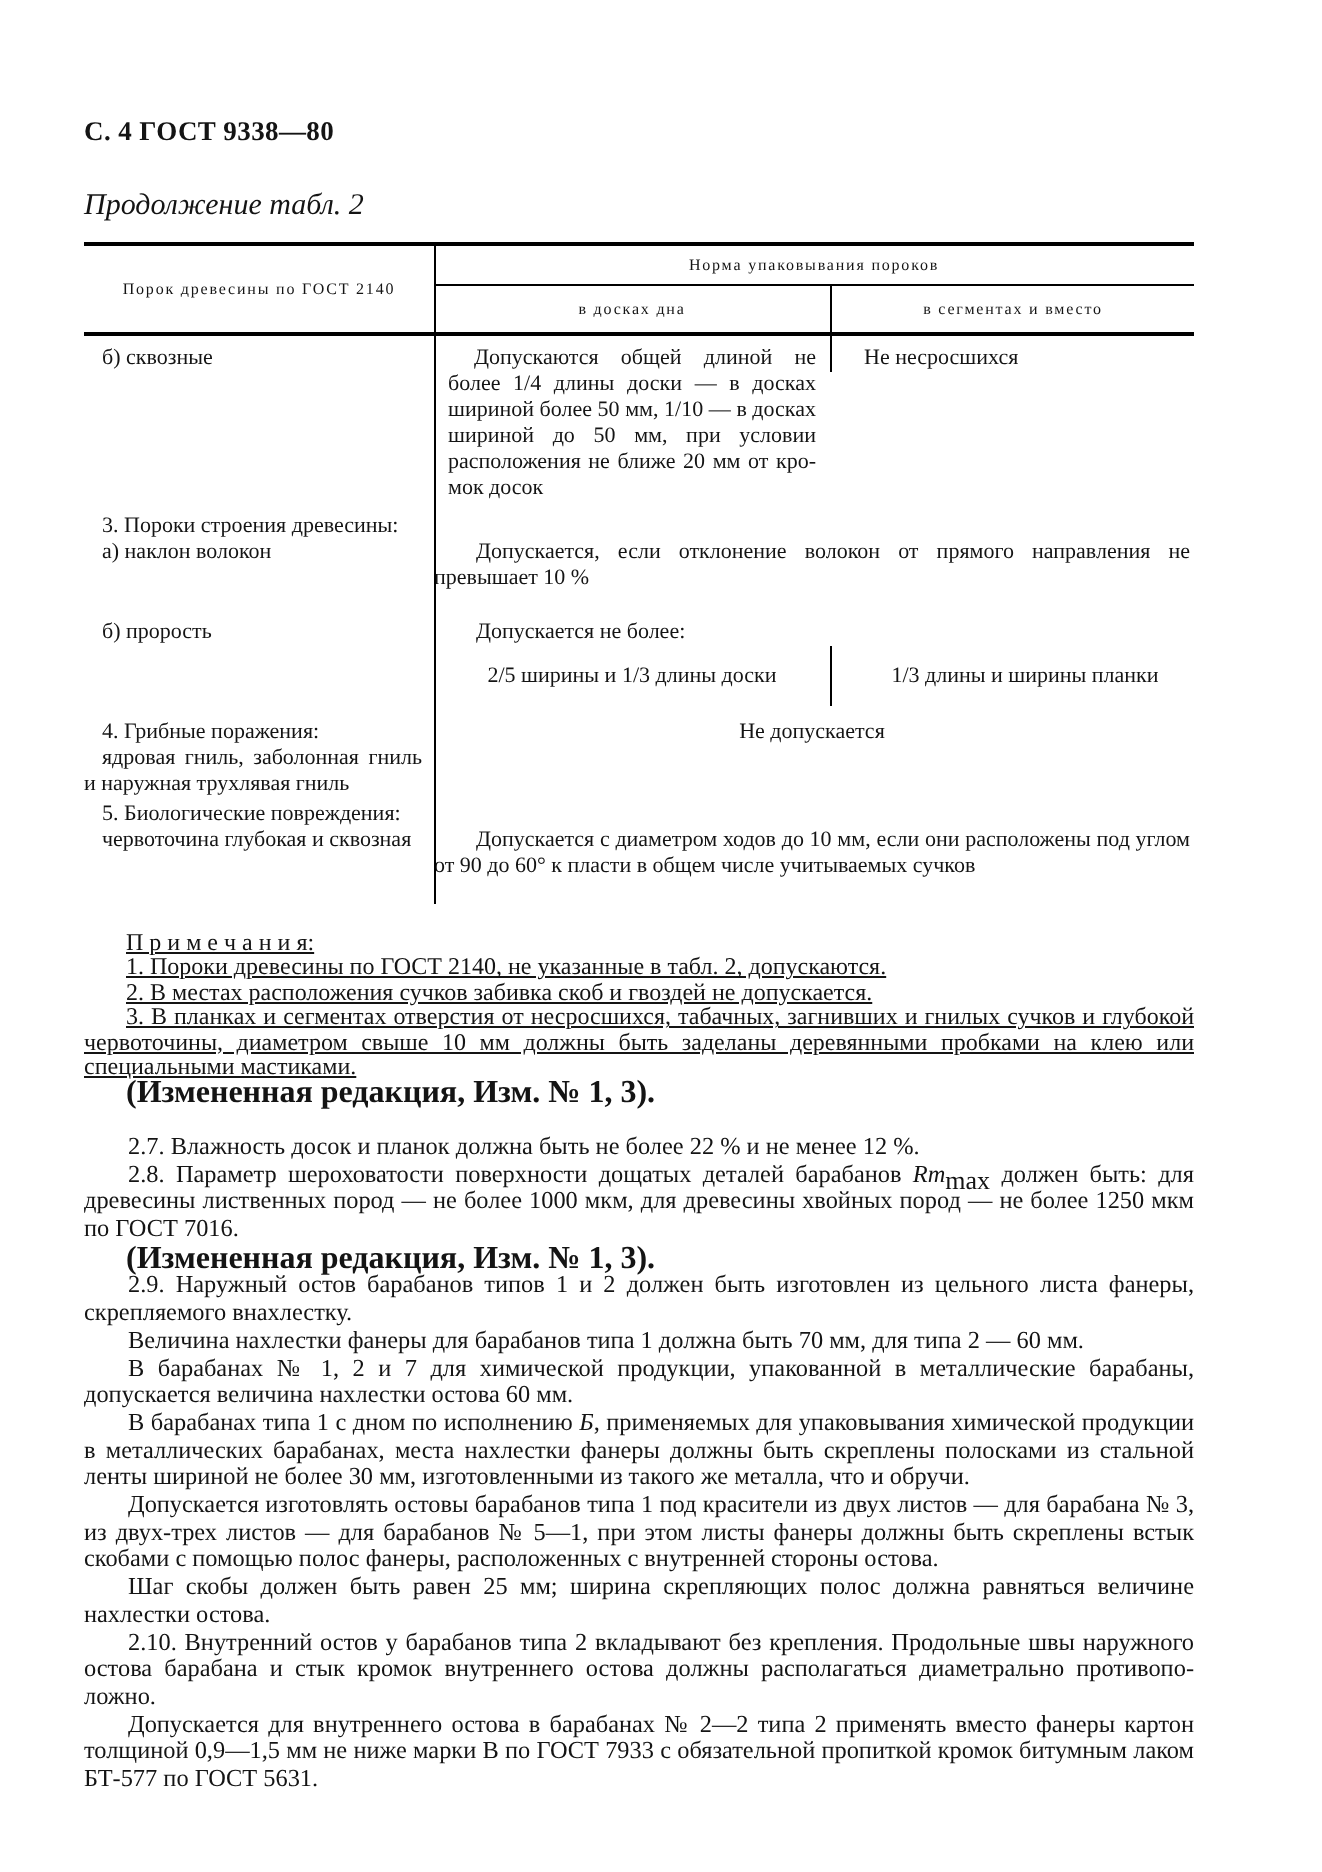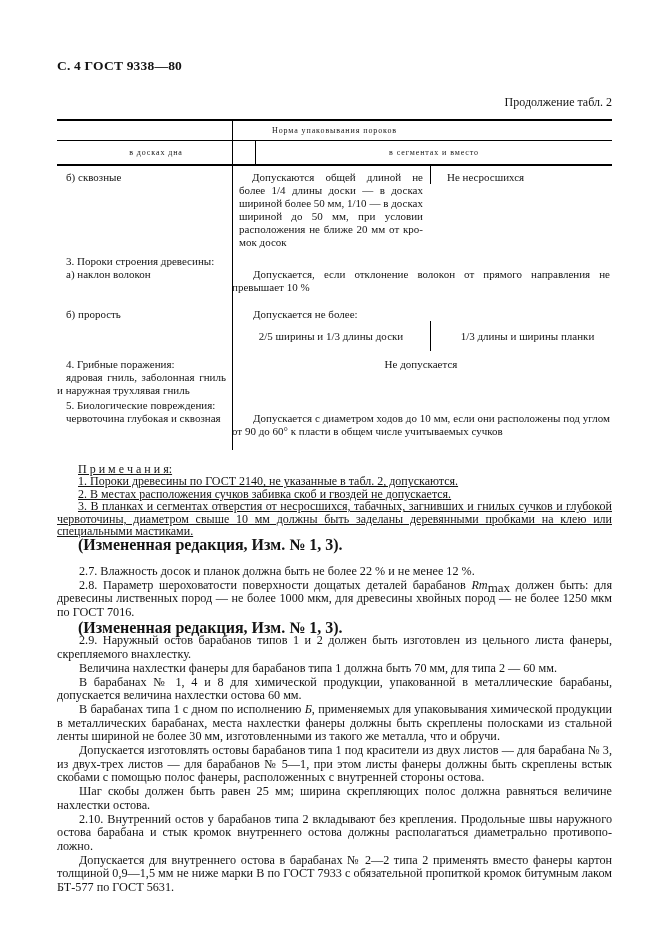--- a/index.html
+++ b/index.html
@@ -12,7 +12,7 @@
     position: relative;
     width: 661px; height: 924px;
     box-sizing: border-box;
-    padding: 58px 49px 0 57px;
+    padding: 58px 49px 0 42px;
     overflow: hidden;
     background: #ffffff;
   }

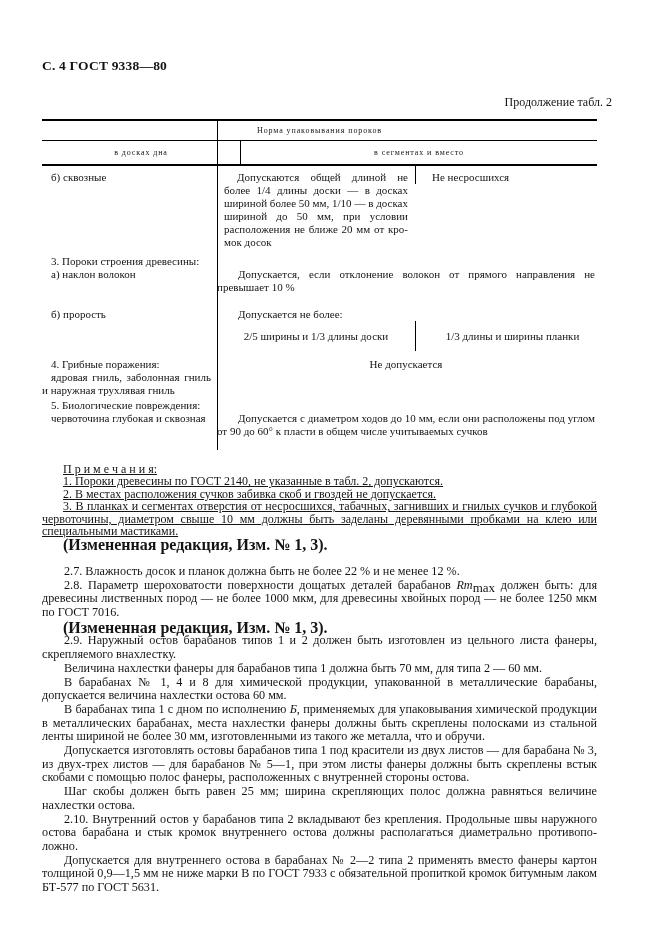--- a/index.html
+++ b/index.html
@@ -25,8 +25,9 @@
   .continuation {
     margin-top: 21px;
     margin-bottom: 9px;
-    text-align: right;
-    font-size: 12px;
+    text-align: left;
+    font-style: italic;
+    font-size: 15px;
   }
   
   .gtable {

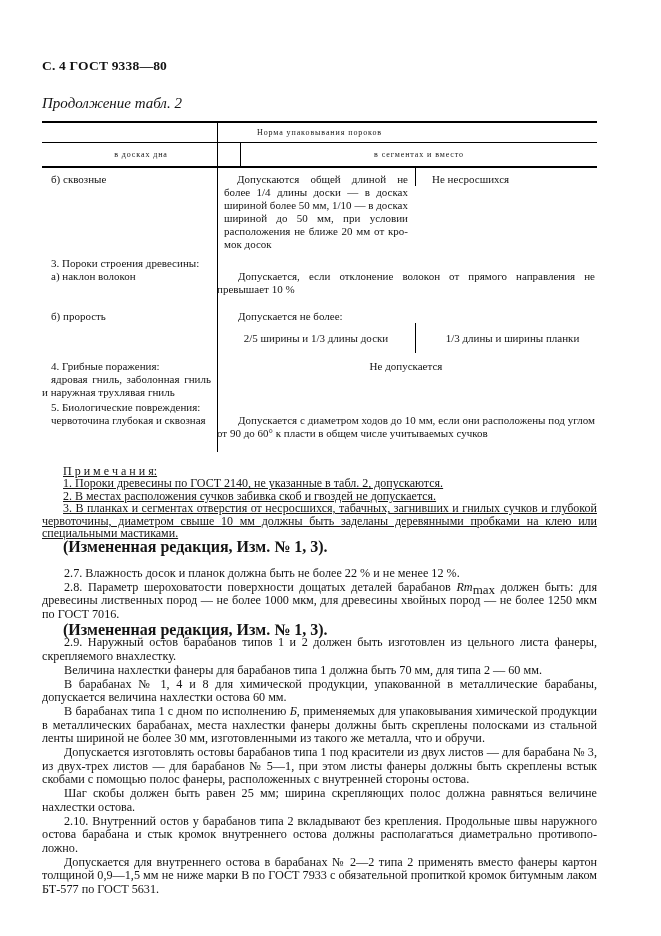--- a/index.html
+++ b/index.html
@@ -166,6 +166,7 @@
     <div class="vline-col1"></div>
 
     <div class="thead">
+      <div class="h-c1">Порок  древесины по ГОСТ 2140</div>
       <div class="h-right">
         <div class="h-span">Норма упаковывания пороков</div>
         <div class="h-sub">

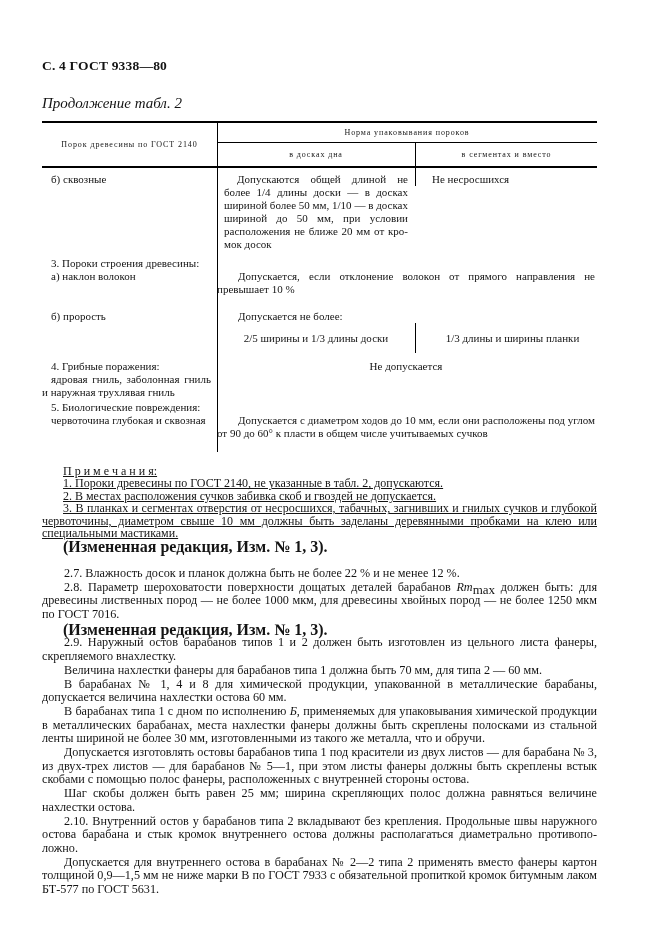--- a/index.html
+++ b/index.html
@@ -256,7 +256,7 @@
     <p class="amend">(Измененная редакция, Изм. № 1, 3).</p>
     <p class="sectionp">2.9. Наружный остов барабанов типов 1 и 2 должен быть изготовлен из цельного листа фанеры, скрепляемого внахлестку.</p>
     <p class="sectionp">Величина нахлестки фанеры для барабанов типа 1 должна быть 70 мм, для типа 2 — 60 мм.</p>
-    <p class="sectionp">В барабанах № 1, 4 и 8 для химической продукции, упакованной в металлические барабаны, допускается величина нахлестки остова 60 мм.</p>
+    <p class="sectionp">В барабанах № 1, 2 и 7 для химической продукции, упакованной в металлические барабаны, допускается величина нахлестки остова 60 мм.</p>
     <p class="sectionp"><span>В барабанах типа 1 с дном по исполнению </span><span class="var">Б</span><span>, применяемых для упаковывания химической про­дукции в металлических барабанах, места нахлестки фанеры должны быть скреплены полосками из стальной ленты шириной не более 30 мм, изготовленными из такого же металла, что и обручи.</span></p>
     <p class="sectionp">Допускается изготовлять остовы барабанов типа 1 под красители из двух листов — для барабана № 3, из двух-трех листов — для барабанов № 5—1, при этом листы фанеры должны быть скреплены встык скобами с помощью полос фанеры, расположенных с внутренней стороны остова.</p>
     <p class="sectionp">Шаг скобы должен быть равен 25 мм; ширина скрепляющих полос должна равняться величине нахлестки остова.</p>

